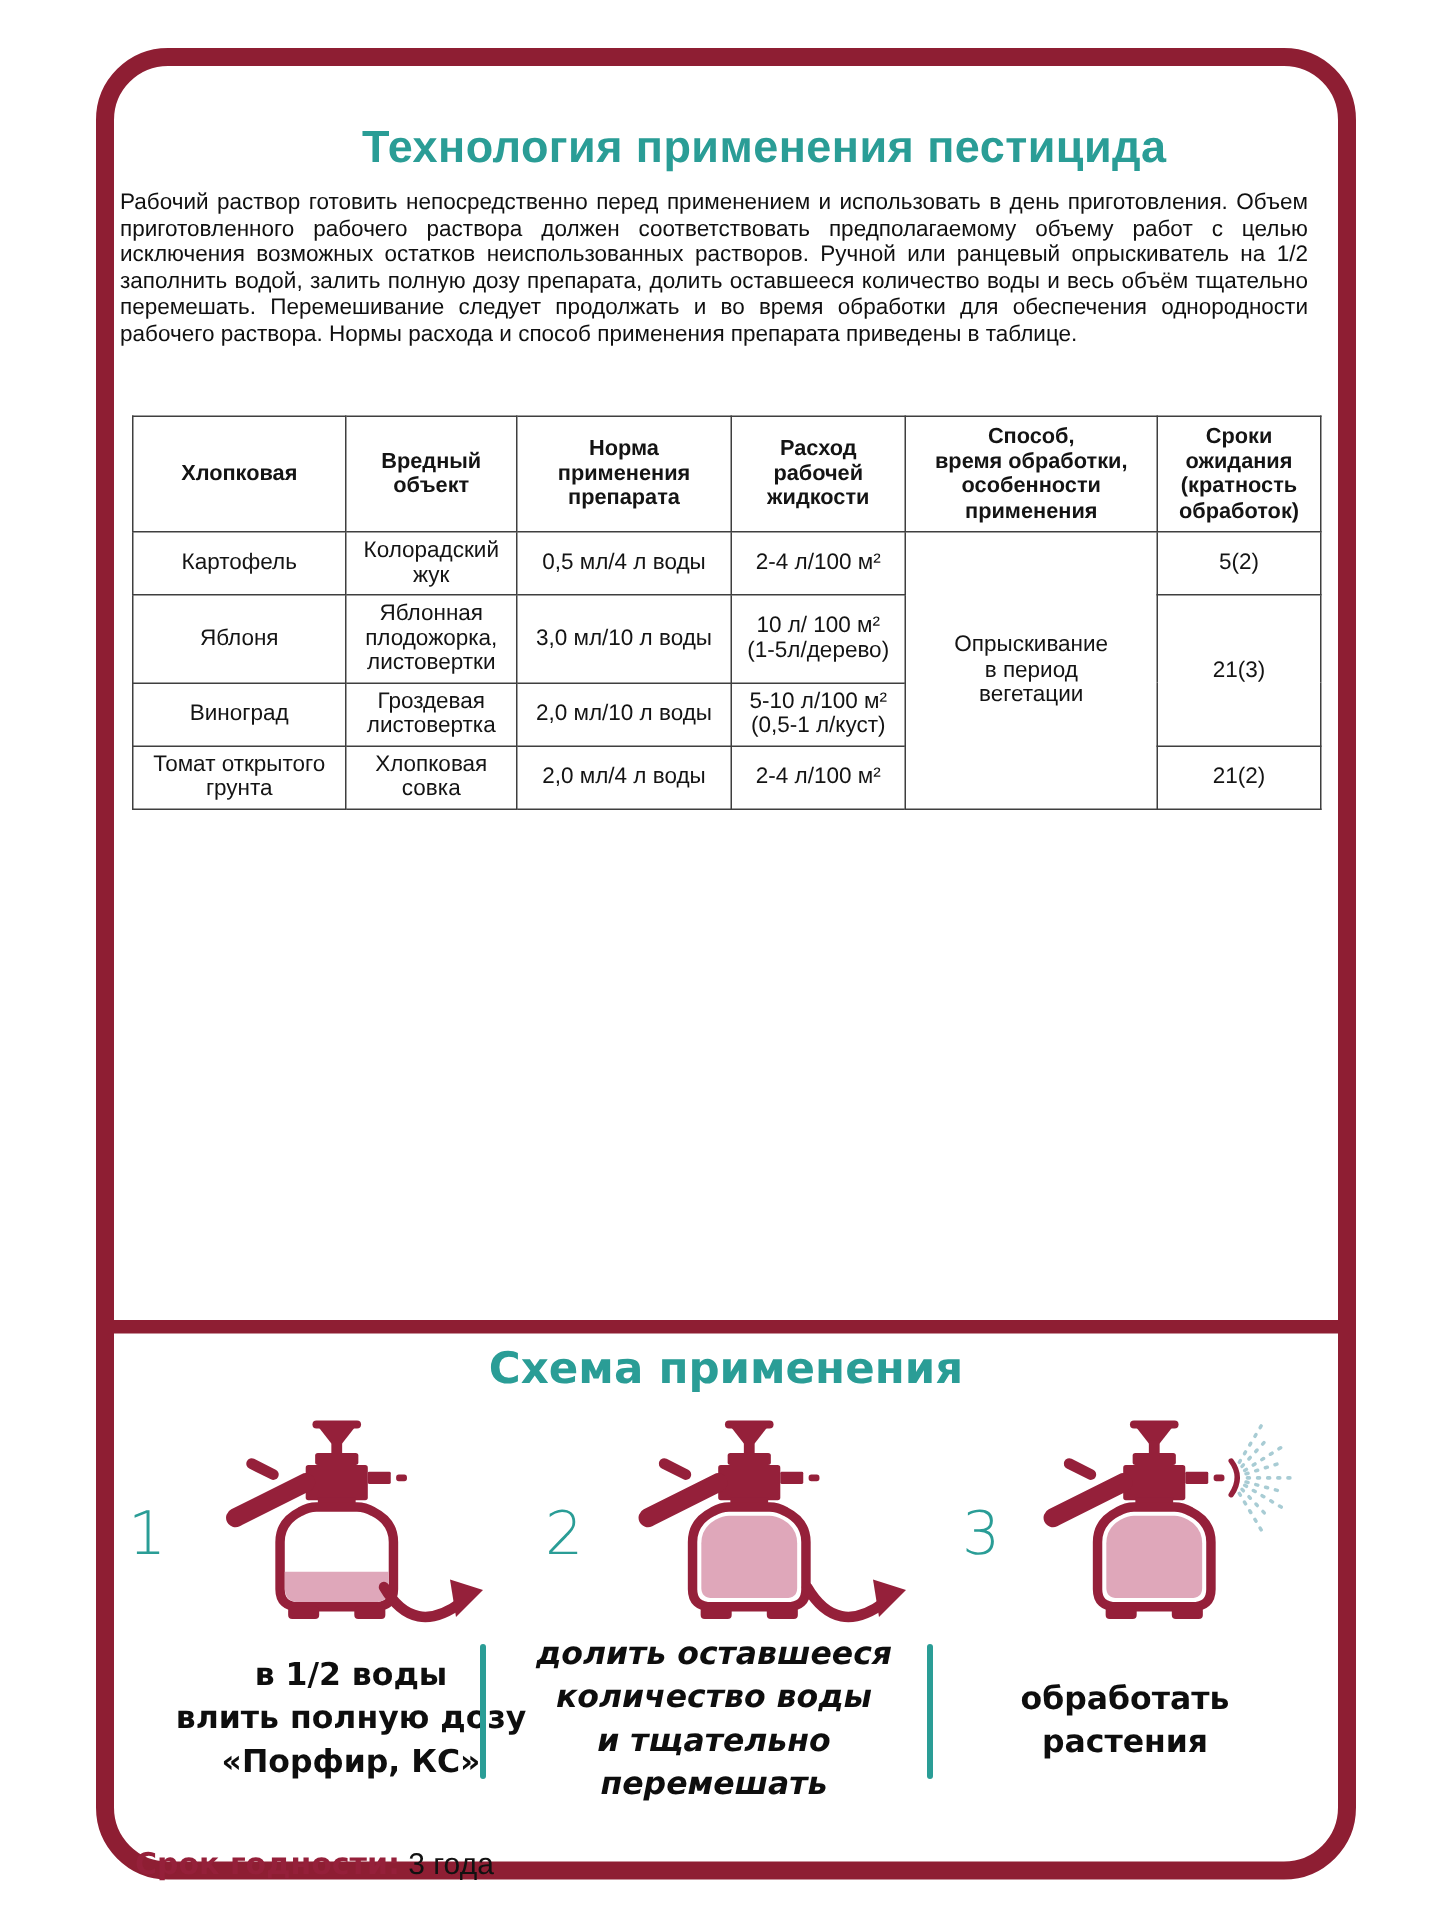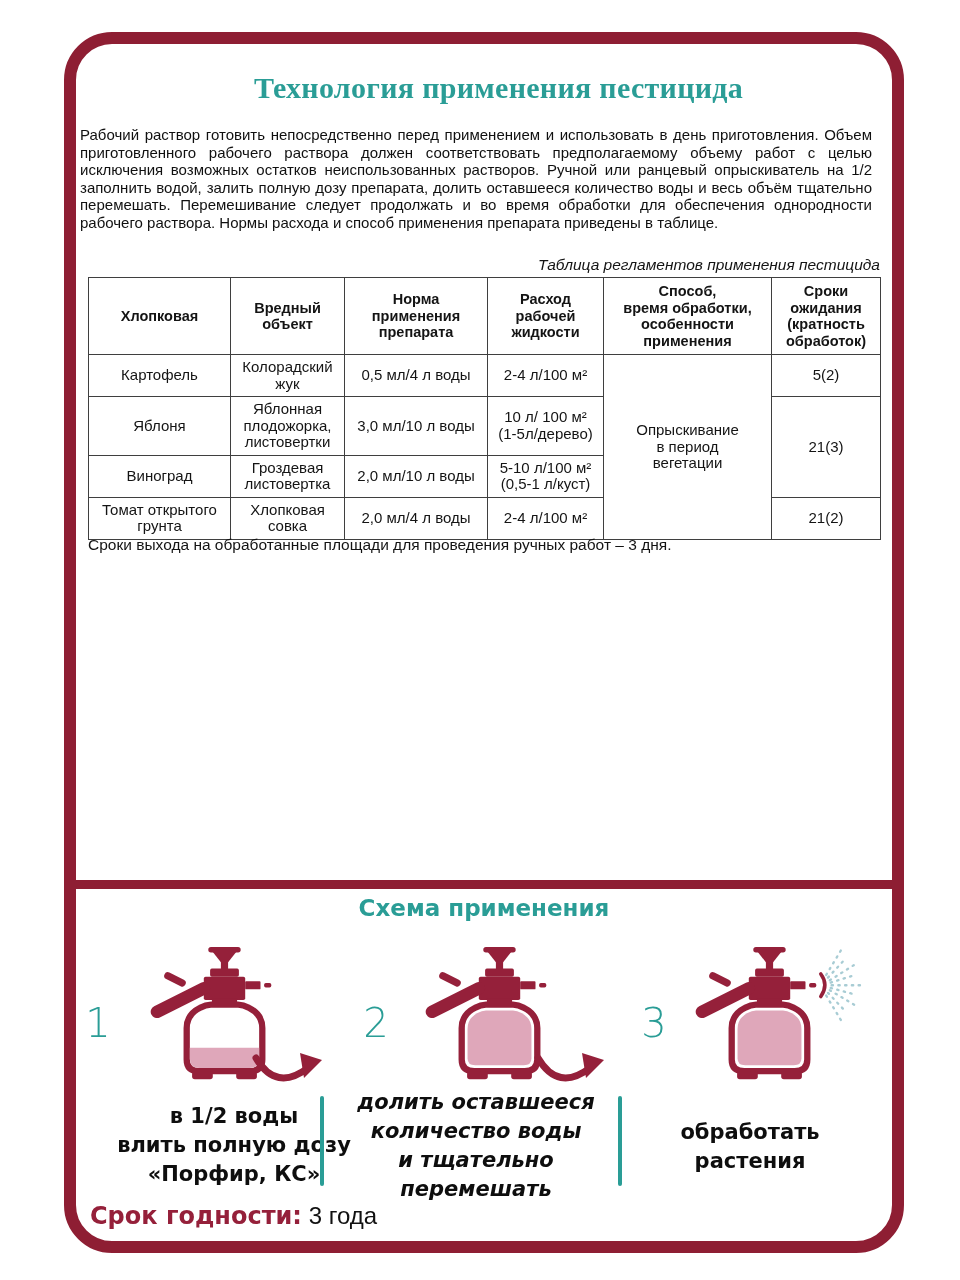--- a/index.html
+++ b/index.html
@@ -22,8 +22,8 @@
     border:12px solid var(--maroon-dark);border-radius:48px;
   }
   .title{
-    position:absolute;top:26px;left:0;width:100%;margin:1px;text-align:center;
-    color:var(--teal);font-family:Liberation Serif, serif;
+    position:absolute;top:26px;left:0;width:100%;margin:12px;text-align:center;
+    color:var(--teal);font-family:Liberation Sans, sans-serif;
     font-size:30px;font-weight:800;letter-spacing:.3px;padding-left:27px;
   }
   .intro{

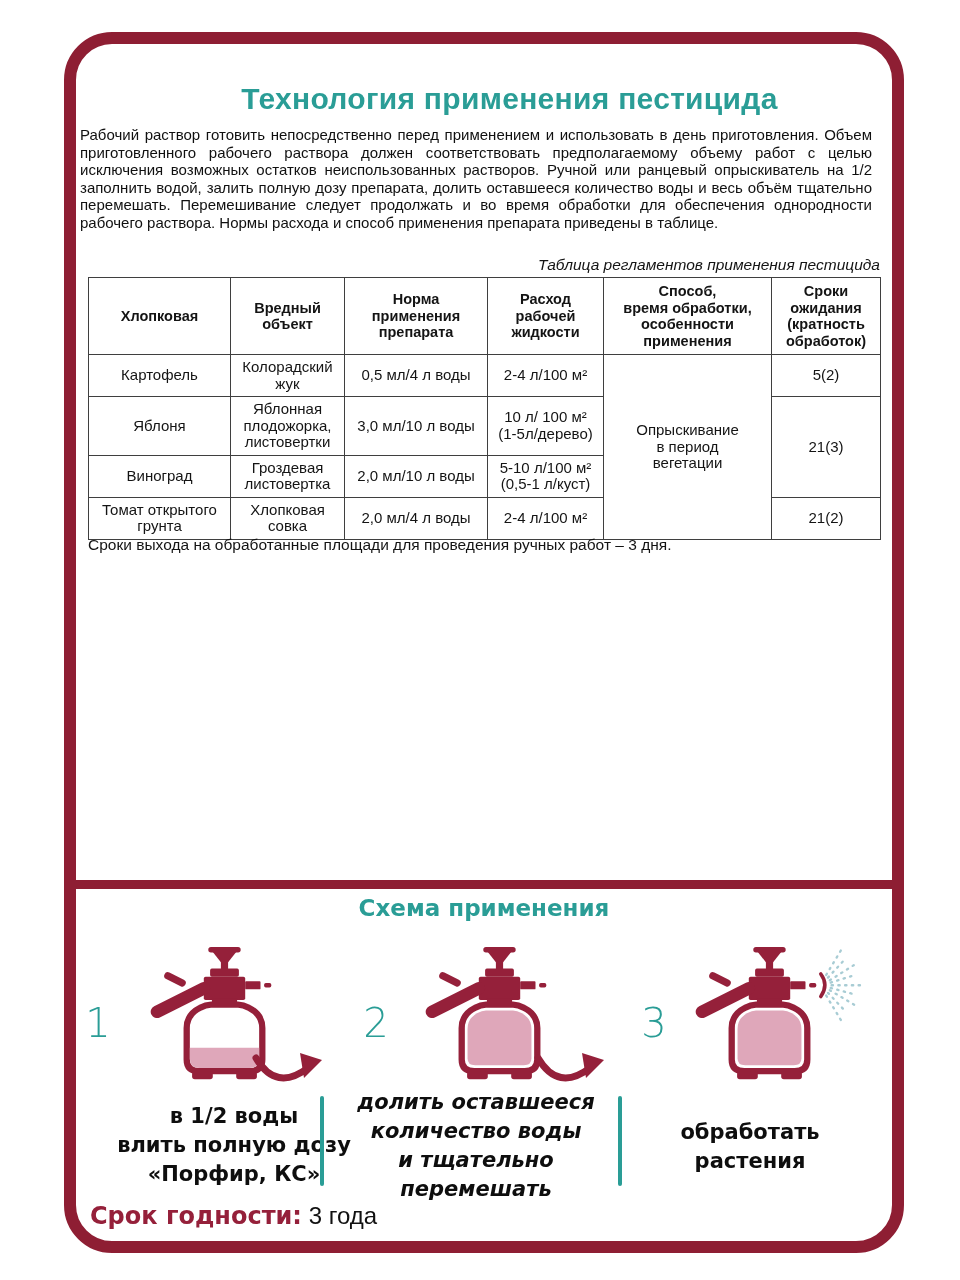--- a/index.html
+++ b/index.html
@@ -99,7 +99,6 @@
 
   <p class="intro">Рабочий раствор готовить непосредственно перед применением и использовать в день приготовления. Объем приготовленного рабочего раствора должен соответствовать предполагаемому объему работ с целью исключения возможных остатков неиспользованных растворов. Ручной или ранцевый опрыскиватель на 1/2 заполнить водой, залить полную дозу препарата, долить оставшееся количество воды и весь объём тщательно перемешать. Перемешивание следует продолжать и во время обработки для обеспечения однородности рабочего раствора. Нормы расхода и способ применения препарата приведены в таблице.</p>
 
-  <div class="table-caption">Таблица регламентов применения пестицида</div>
 
   <table class="reg">
     <colgroup>

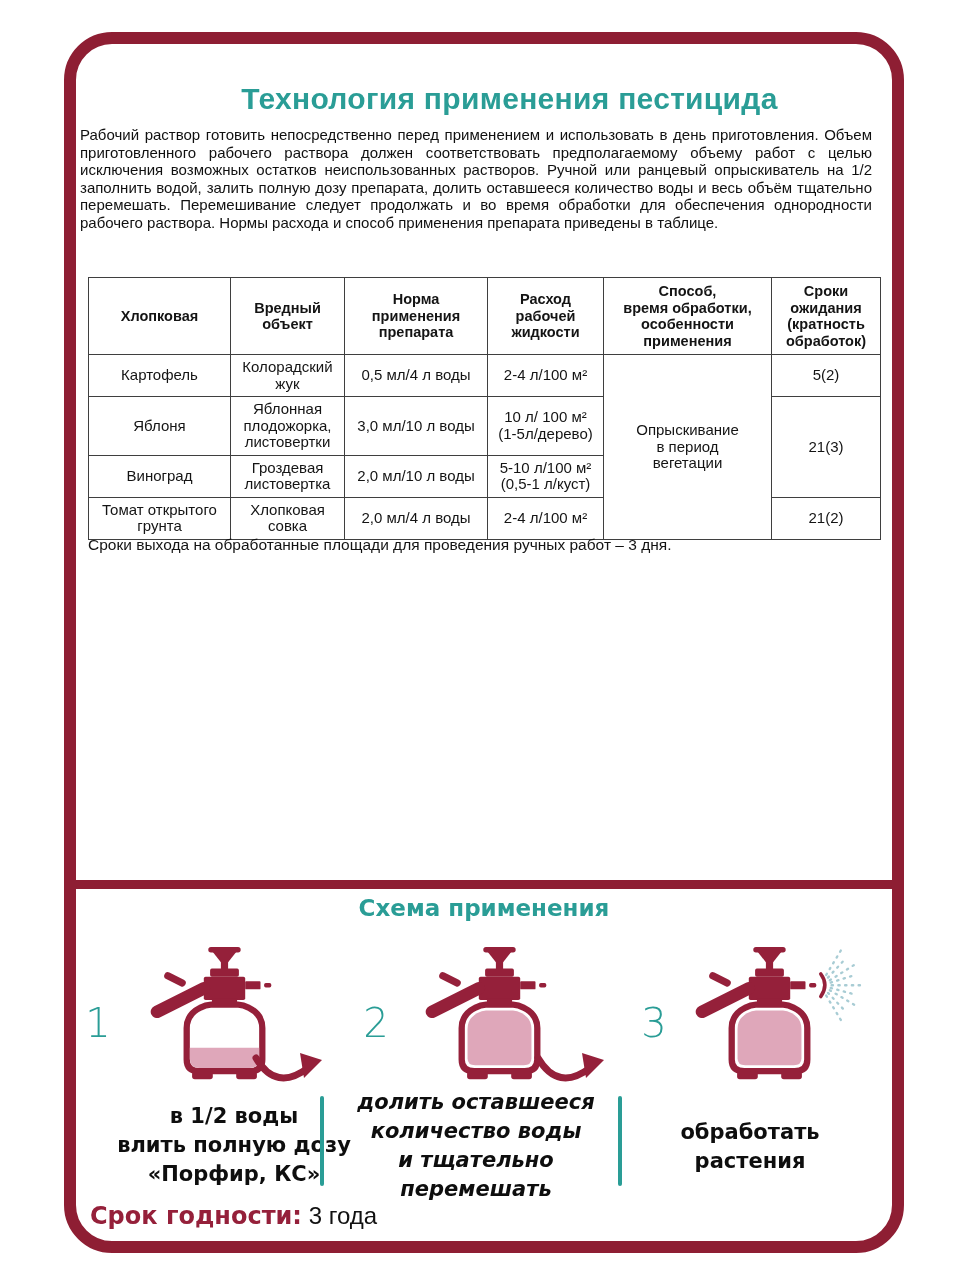--- a/index.html
+++ b/index.html
@@ -172,7 +172,6 @@
     </tbody>
   </table>
 
-  <p class="note">Сроки выхода на обработанные площади для проведения ручных работ – 3 дня.</p>
 
   <div class="divider"></div>
 

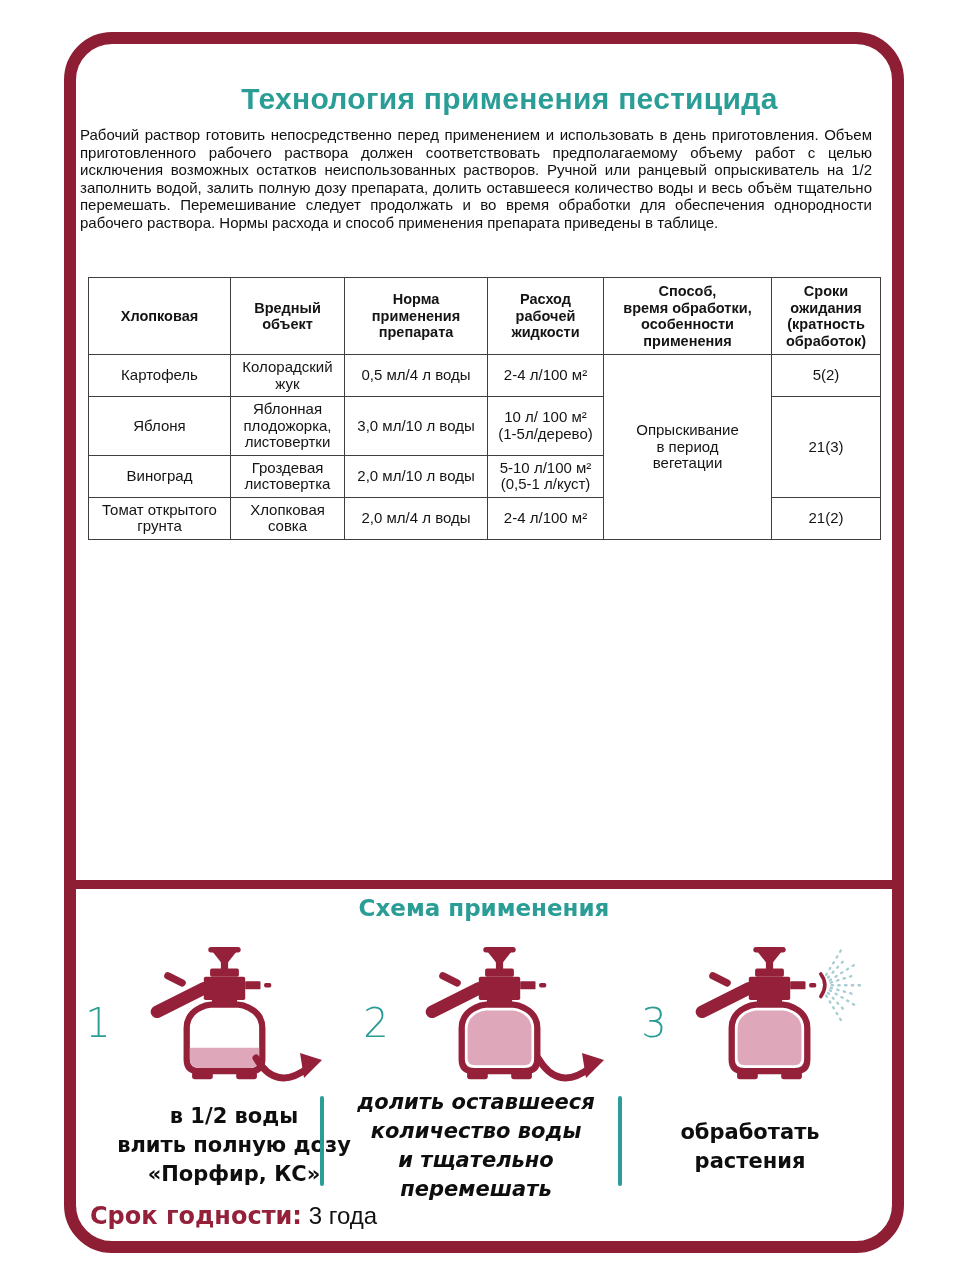--- a/index.html
+++ b/index.html
@@ -56,7 +56,7 @@
   .scheme-title{
     position:absolute;top:851px;left:0;width:100%;margin:0;text-align:center;
     color:var(--teal);font-family:"DejaVu Sans", sans-serif;
-    font-size:23px;font-weight:800;
+    font-size:29px;font-weight:800;
   }
   .step-number{
     position:absolute;top:956px;width:40px;text-align:center;

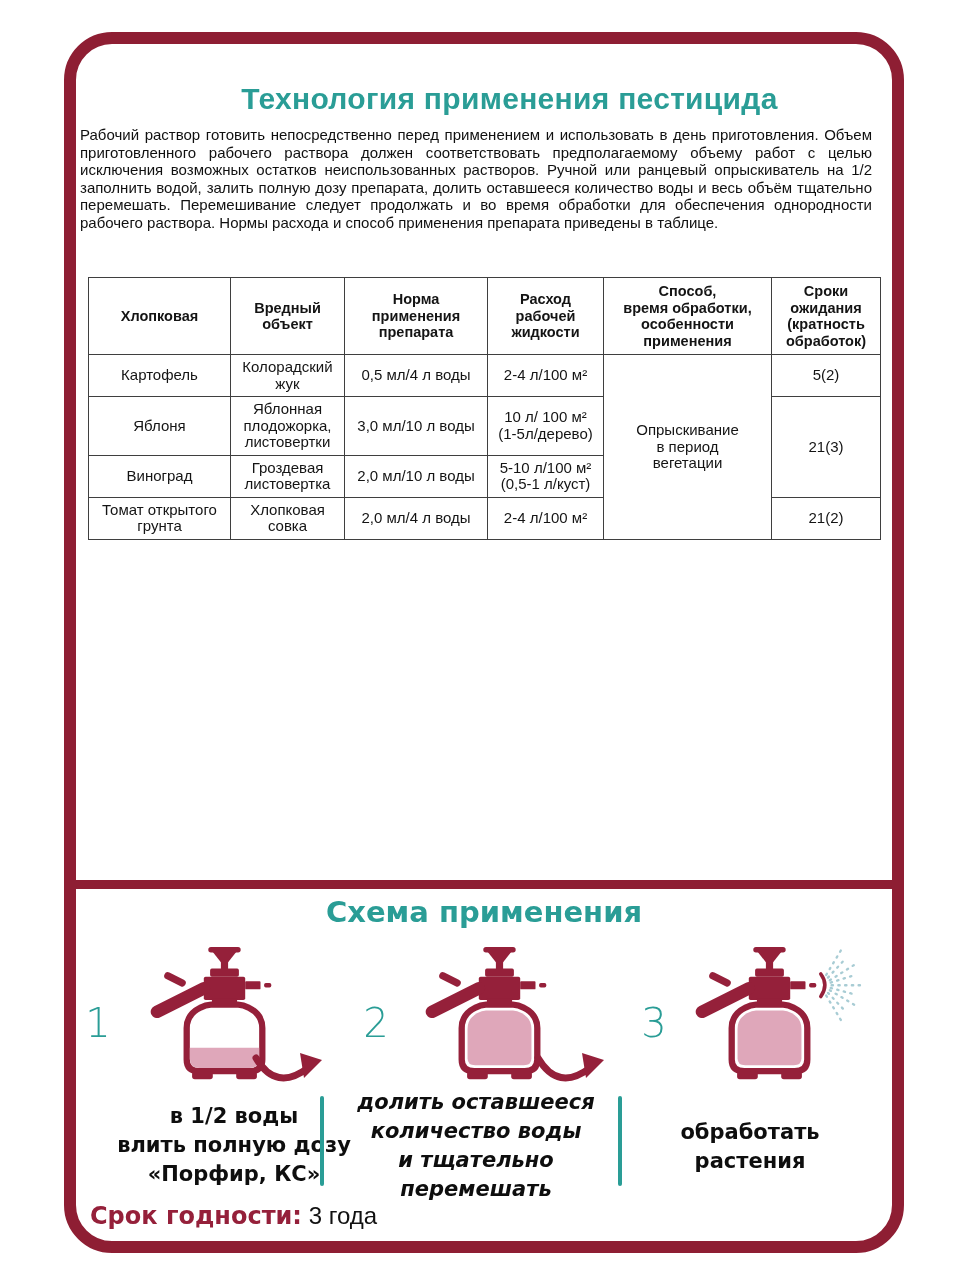--- a/index.html
+++ b/index.html
@@ -82,8 +82,8 @@
   }
   .sep1{left:244px;} .sep2{left:542px;}
   .shelf{
-    position:absolute;top:1158px;left:14px;margin:0;
-    font-size:24px;
+    position:absolute;top:1186px;left:14px;margin:0;
+    font-size:20px;
   }
   .shelf .lbl{
     color:var(--maroon);font-weight:800;font-family:"DejaVu Sans", sans-serif;

